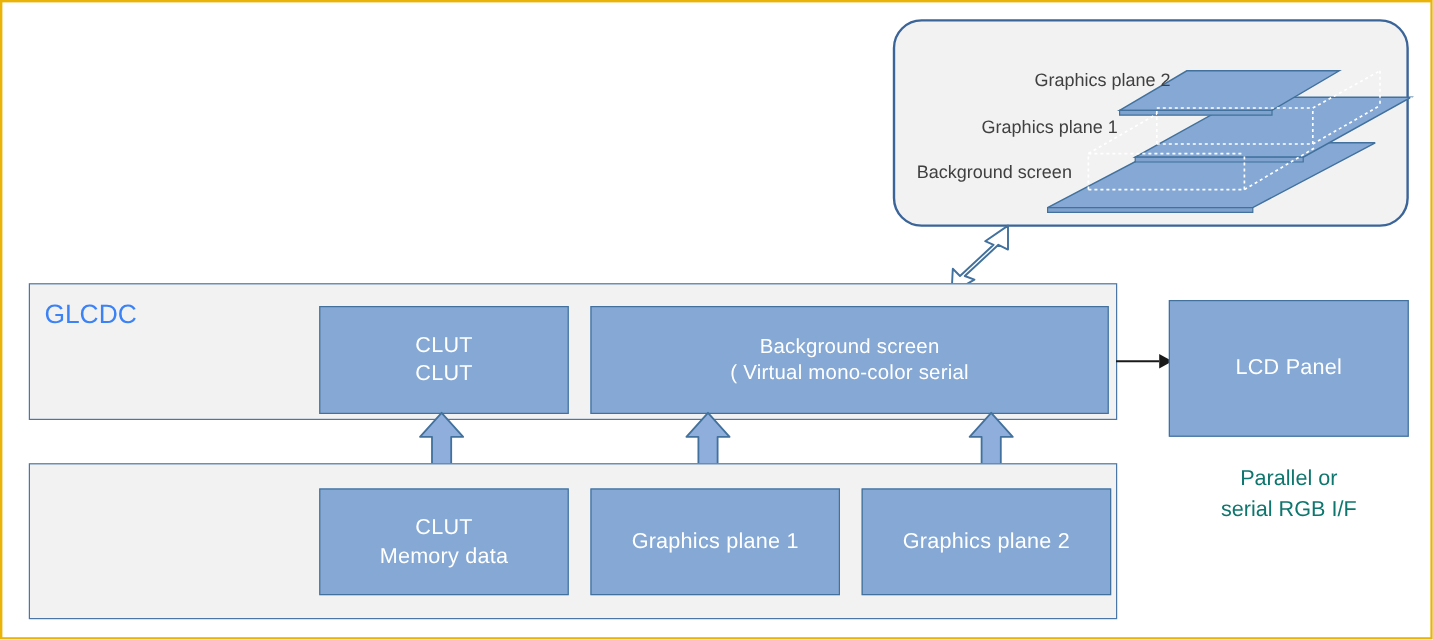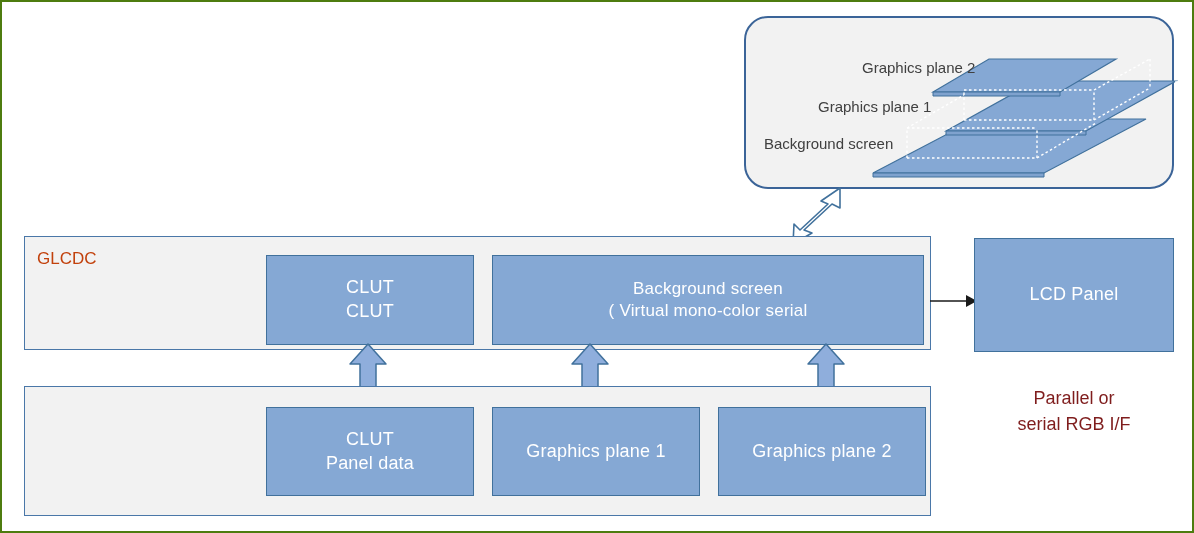--- a/index.html
+++ b/index.html
@@ -15,7 +15,7 @@
     width: 1194px;
     height: 533px;
     background: #ffffff;
-    border: 2px solid #4d7c0f;
+    border: 2px solid #eab308;
     box-sizing: border-box;
     overflow: hidden;
   }

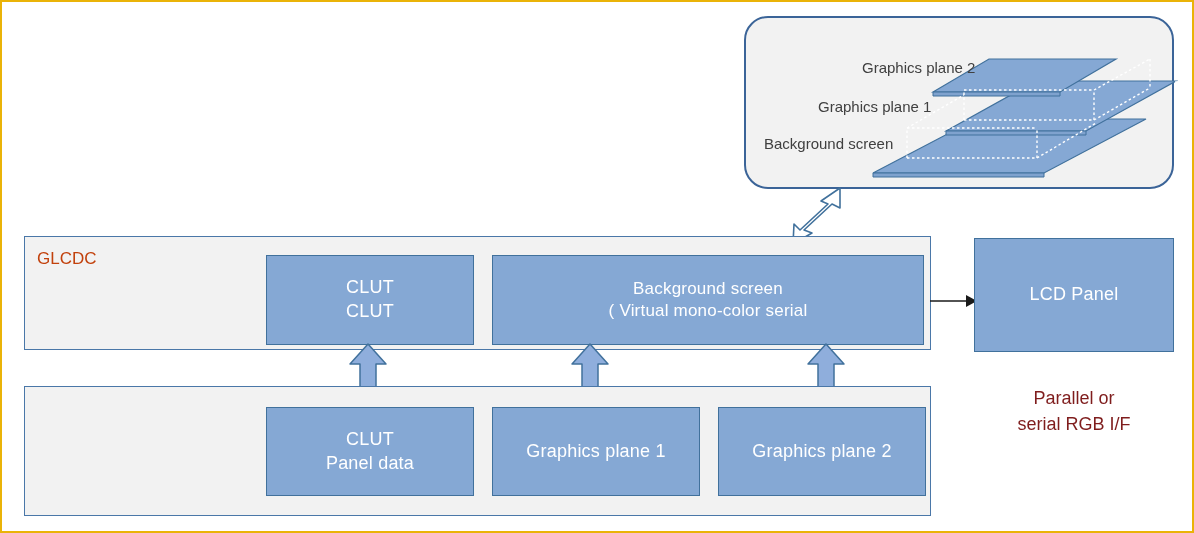--- a/index.html
+++ b/index.html
@@ -46,8 +46,8 @@
   }
   .panel-title {
     position: absolute;
-    color: #c2410c;
-    font-size: 17px;
+    color: #3b82f6;
+    font-size: 22px;
     line-height: 1.38;
     white-space: pre;
   }

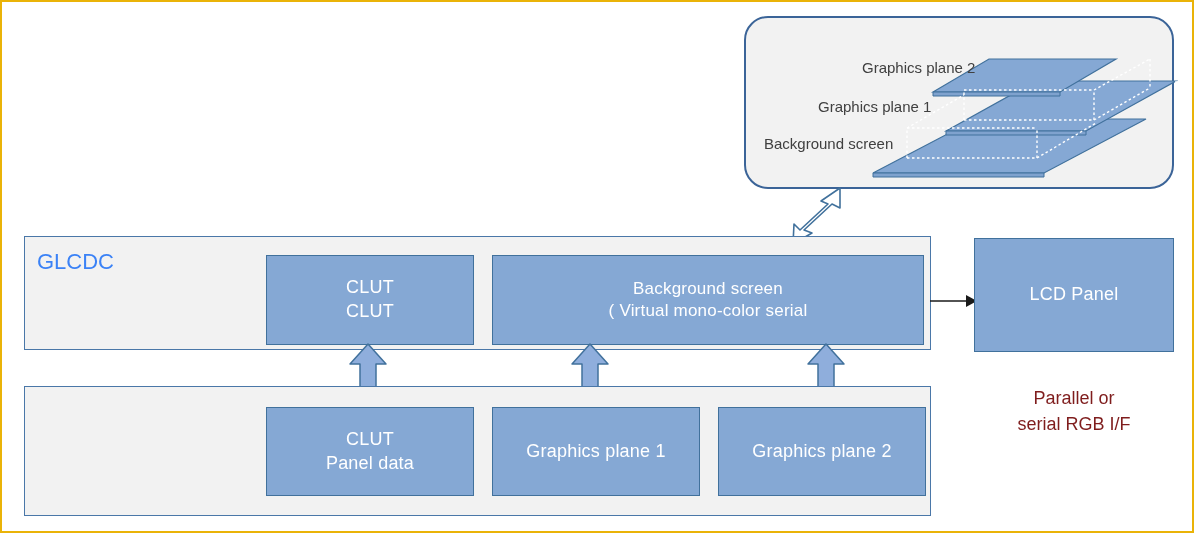--- a/index.html
+++ b/index.html
@@ -141,7 +141,7 @@
     <polygon points="36,5 47,11 36,17" fill="#1A1A1A"></polygon>
   </svg>
 
-  <div class="abs blue-box" style="left:972px; top:236px; width:200px; height:114px;">
+  <div class="abs blue-box" style="left:972px; top:248px; width:200px; height:114px;">
     <span class="line">LCD Panel</span>
   </div>
 

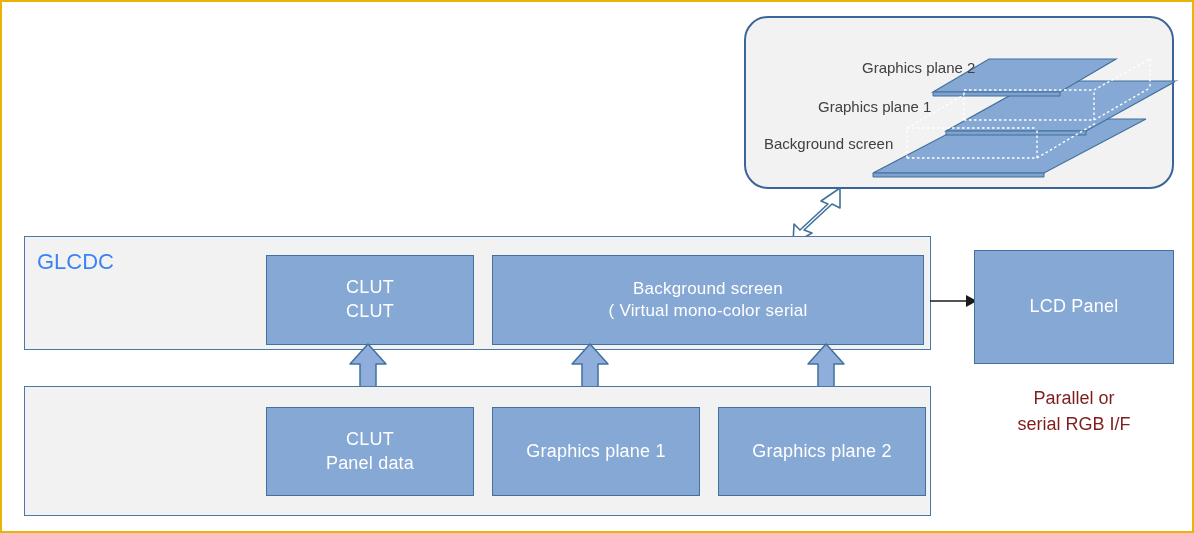--- a/index.html
+++ b/index.html
@@ -68,7 +68,7 @@
   
   .caption {
     position: absolute;
-    color: #7f1d1d;
+    color: #0f766e;
     font-size: 18px;
     line-height: 1.45;
     text-align: center;

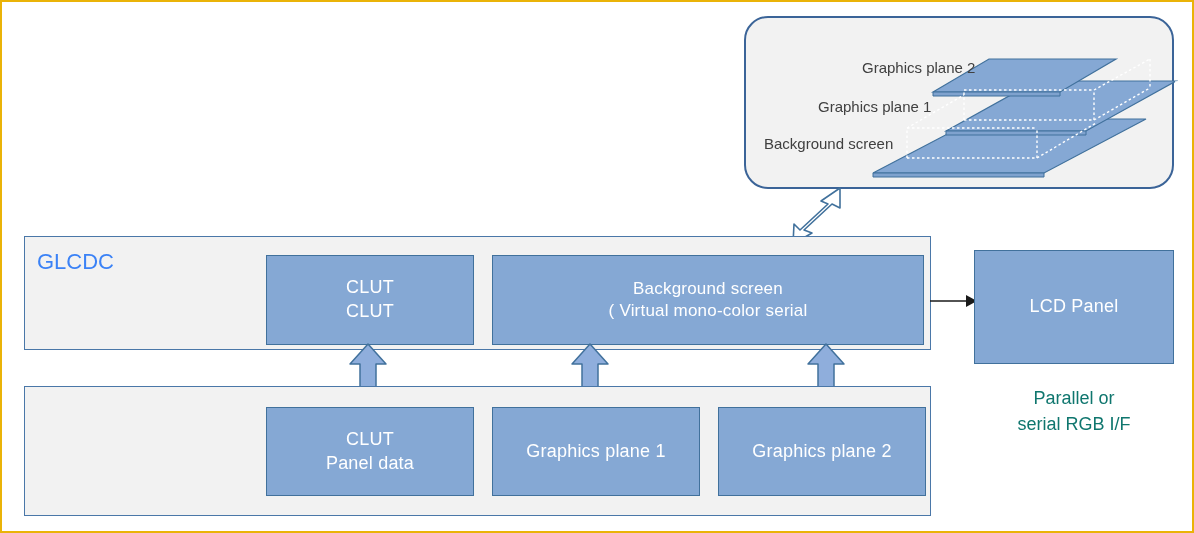--- a/index.html
+++ b/index.html
@@ -165,7 +165,7 @@
 
   <div class="abs blue-box" style="left:264px; top:405px; width:208px; height:89px;">
     <span class="line">CLUT</span>
-    <span class="line">Panel data</span>
+    <span class="line">Memory data</span>
   </div>
 
   <div class="abs blue-box" style="left:490px; top:405px; width:208px; height:89px;">

